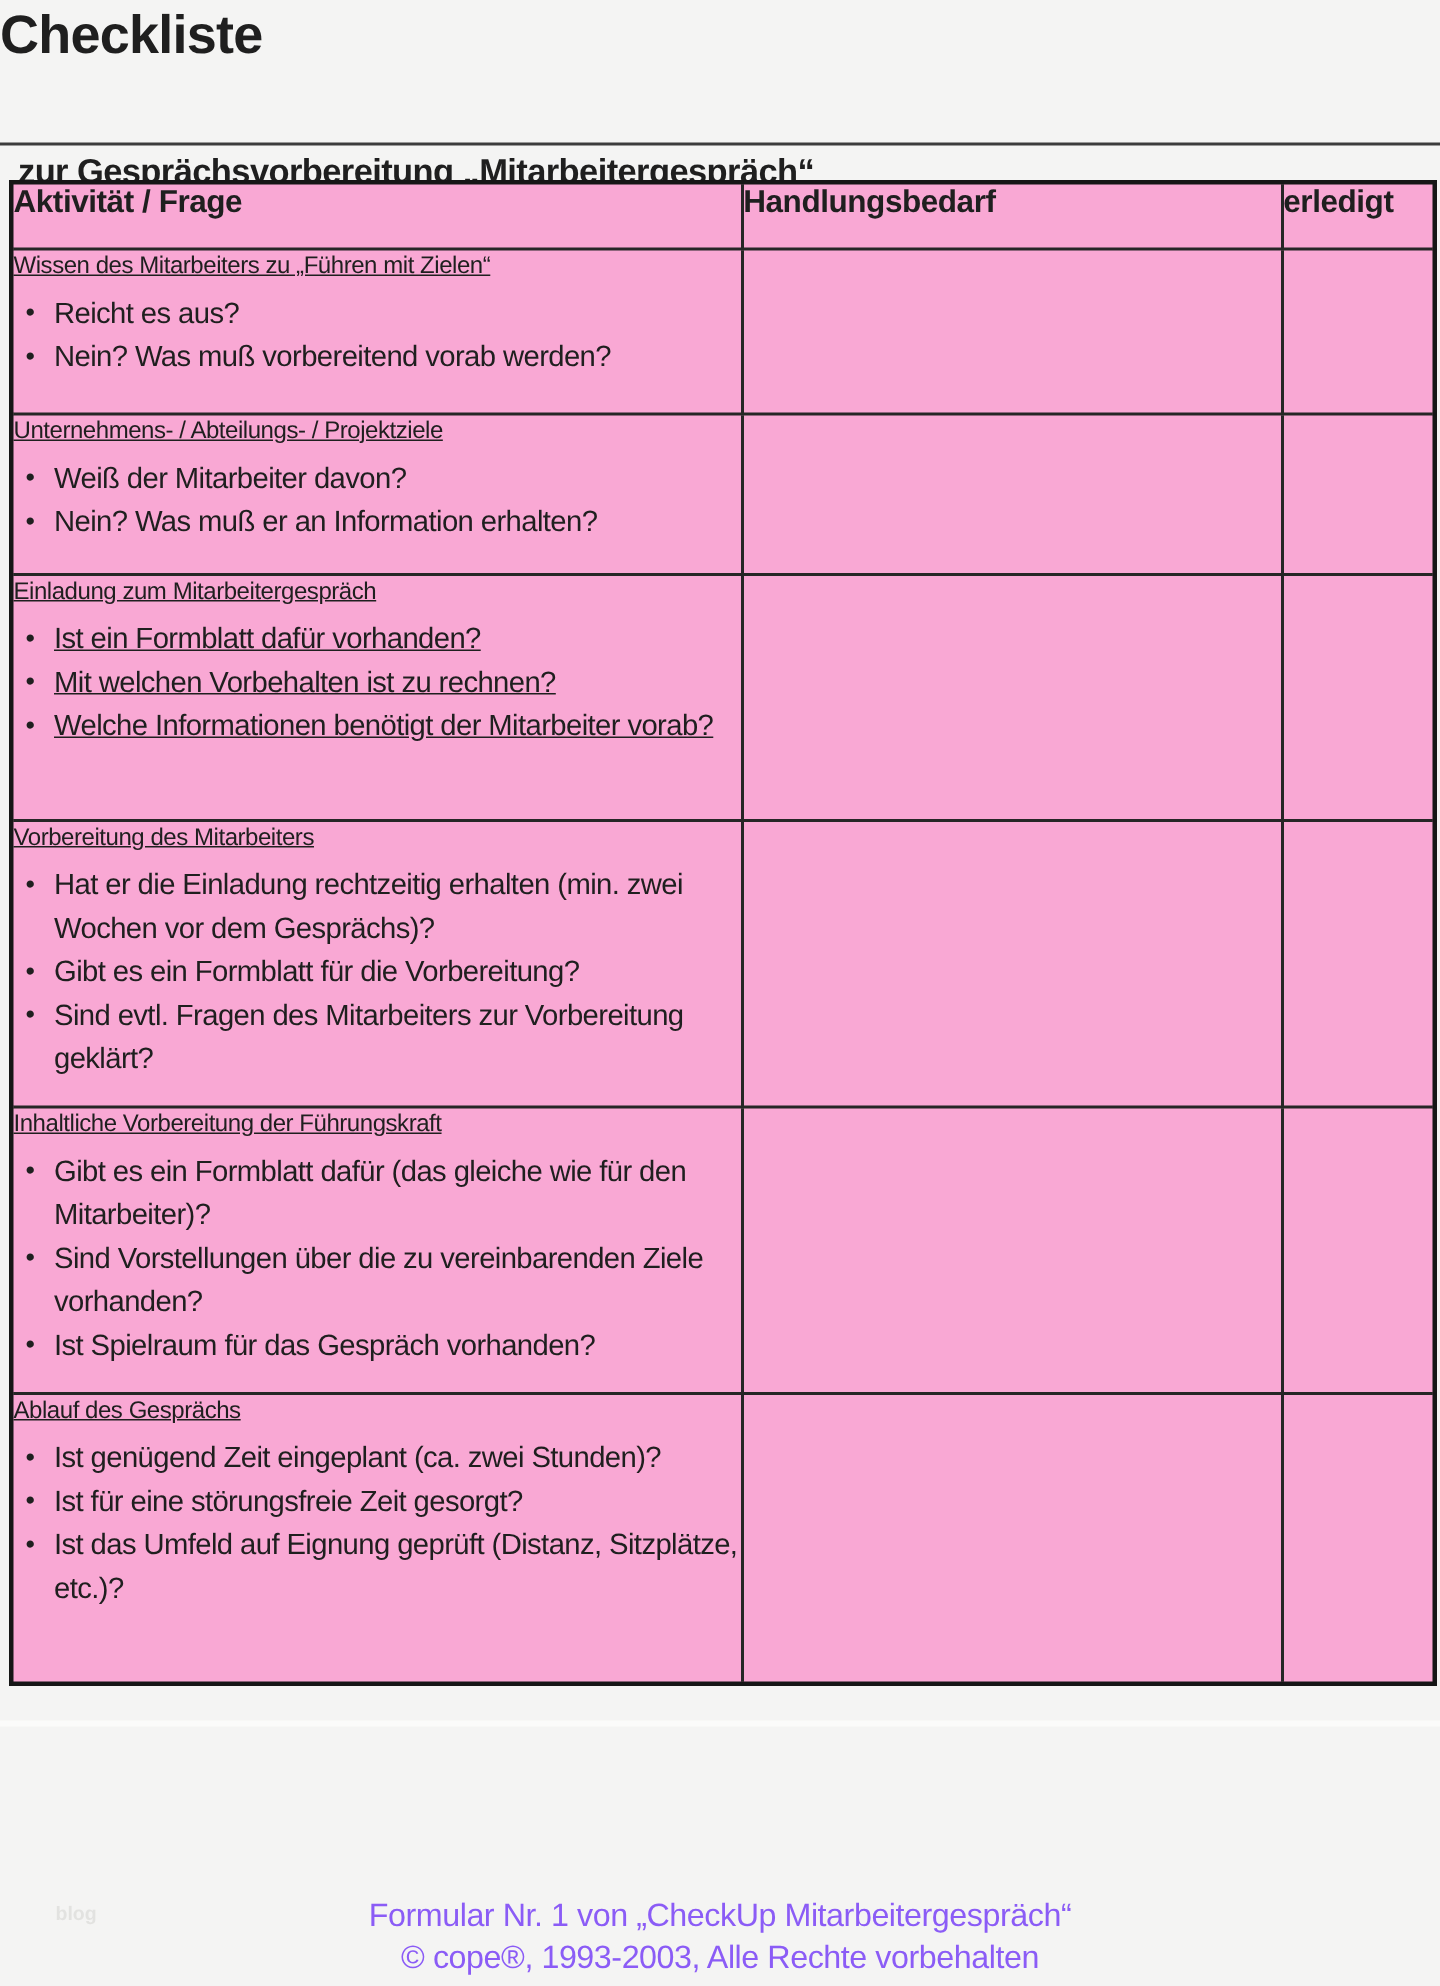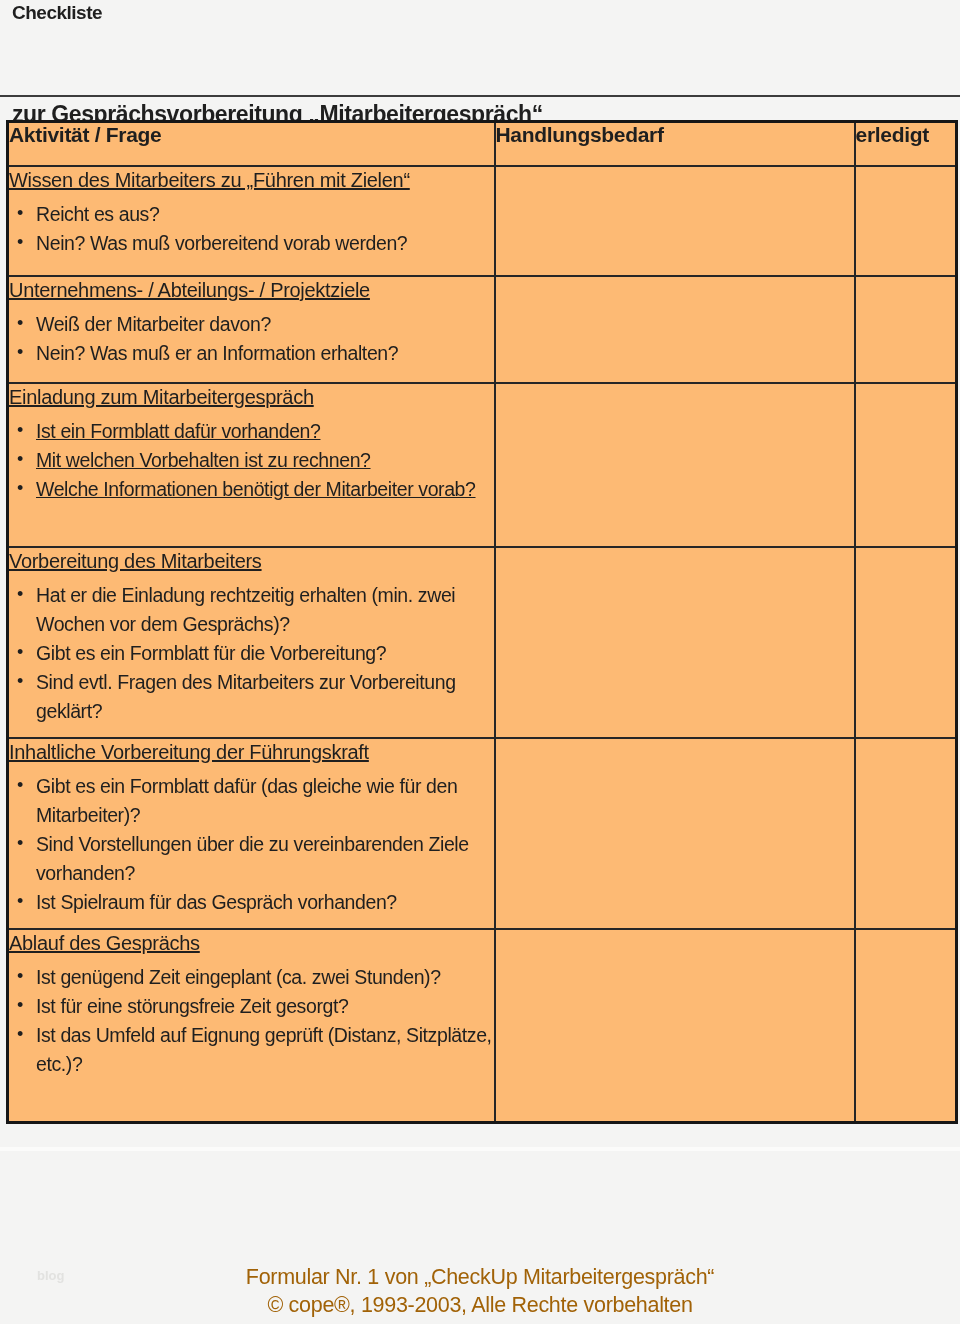--- a/index.html
+++ b/index.html
@@ -12,8 +12,8 @@
     overflow:hidden;
   }
   .doc-title{
-    position:absolute;left:12px;top:2px;
-    font-size:19px;font-weight:bold;letter-spacing:-0.5px;
+    position:absolute;left:0;top:2px;
+    font-size:36px;font-weight:bold;letter-spacing:-0.5px;
   }
   .doc-subtitle{
     position:absolute;left:12px;top:64px;

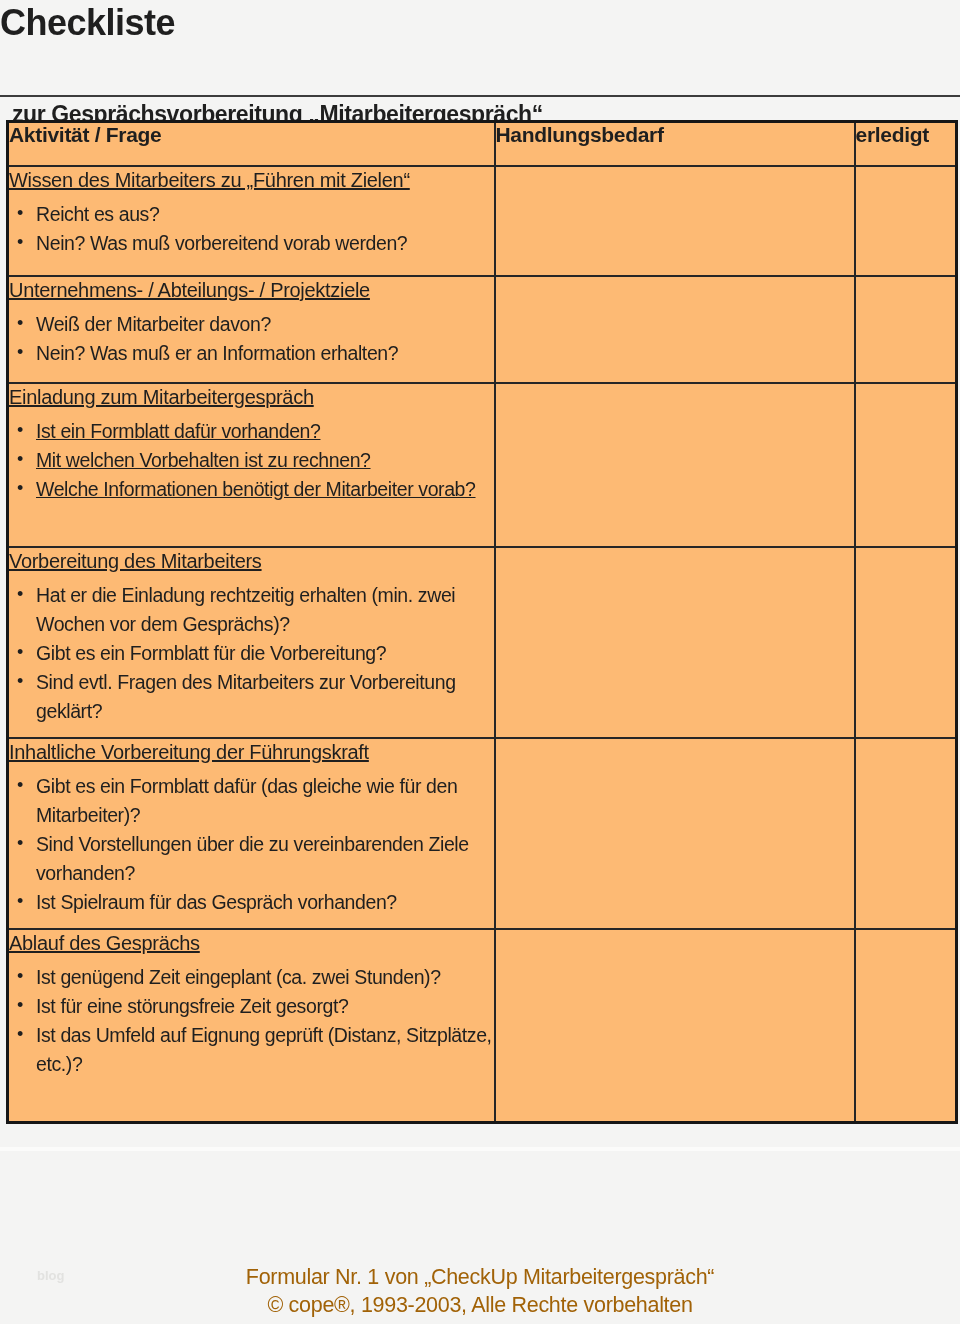--- a/index.html
+++ b/index.html
@@ -28,7 +28,7 @@
     width:949px;
     border-collapse:collapse;
     table-layout:fixed;
-    background:#fdba74;
+    background:#f9a8d4;
   }
   table.checklist col.c1{width:487px;}
   table.checklist col.c2{width:360px;}

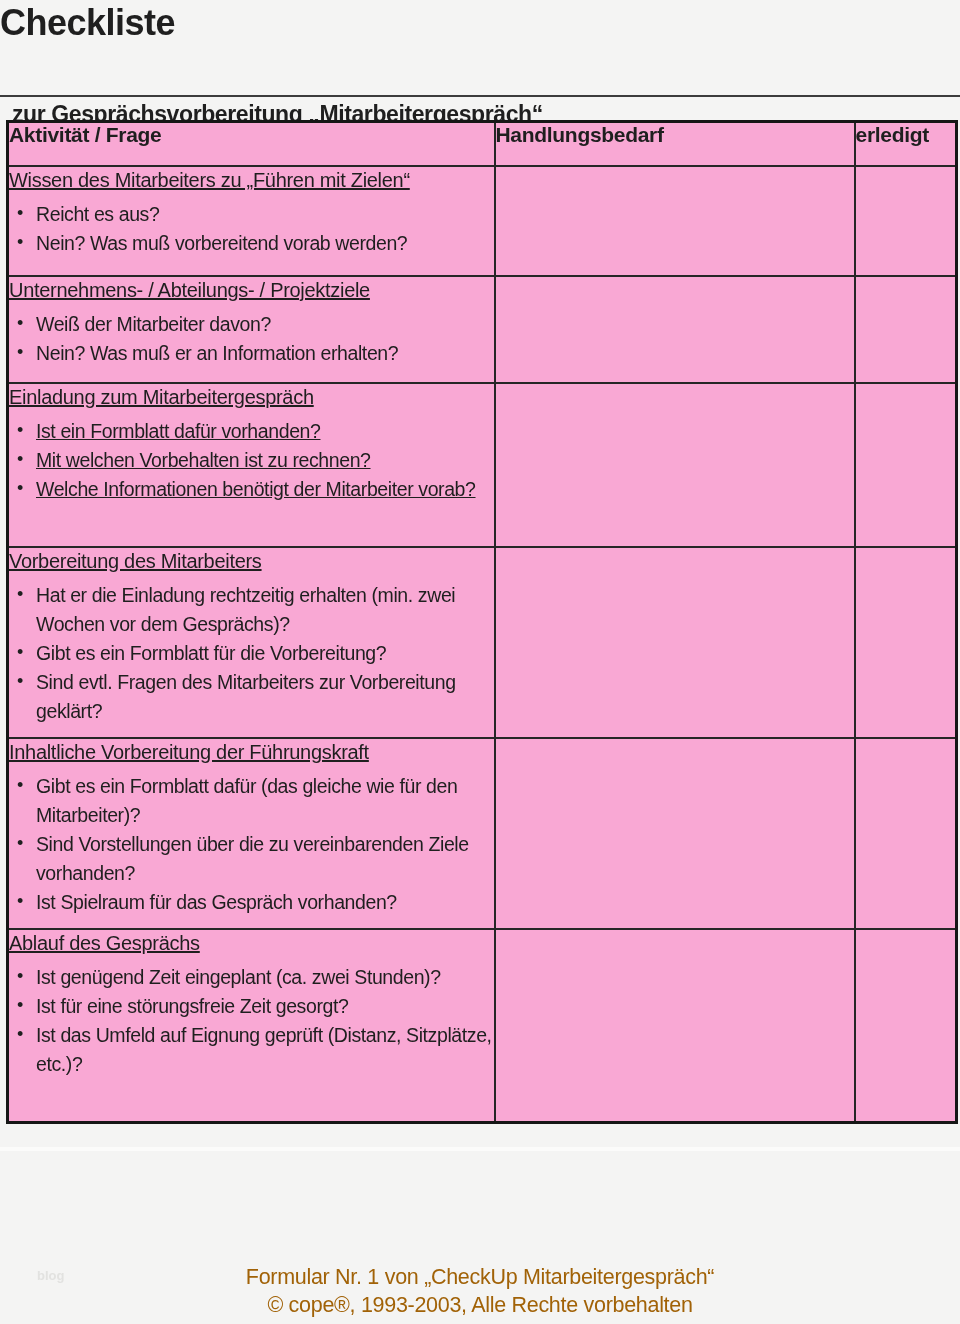--- a/index.html
+++ b/index.html
@@ -48,7 +48,7 @@
   td.activity{padding:10px 14px 6px 12px;}
   .sec-heading{
     display:inline-block;
-    font-size:20px;letter-spacing:-0.3px;
+    font-size:16px;letter-spacing:-0.3px;
     text-decoration:underline;
     margin:2px 0 4px 0;
   }

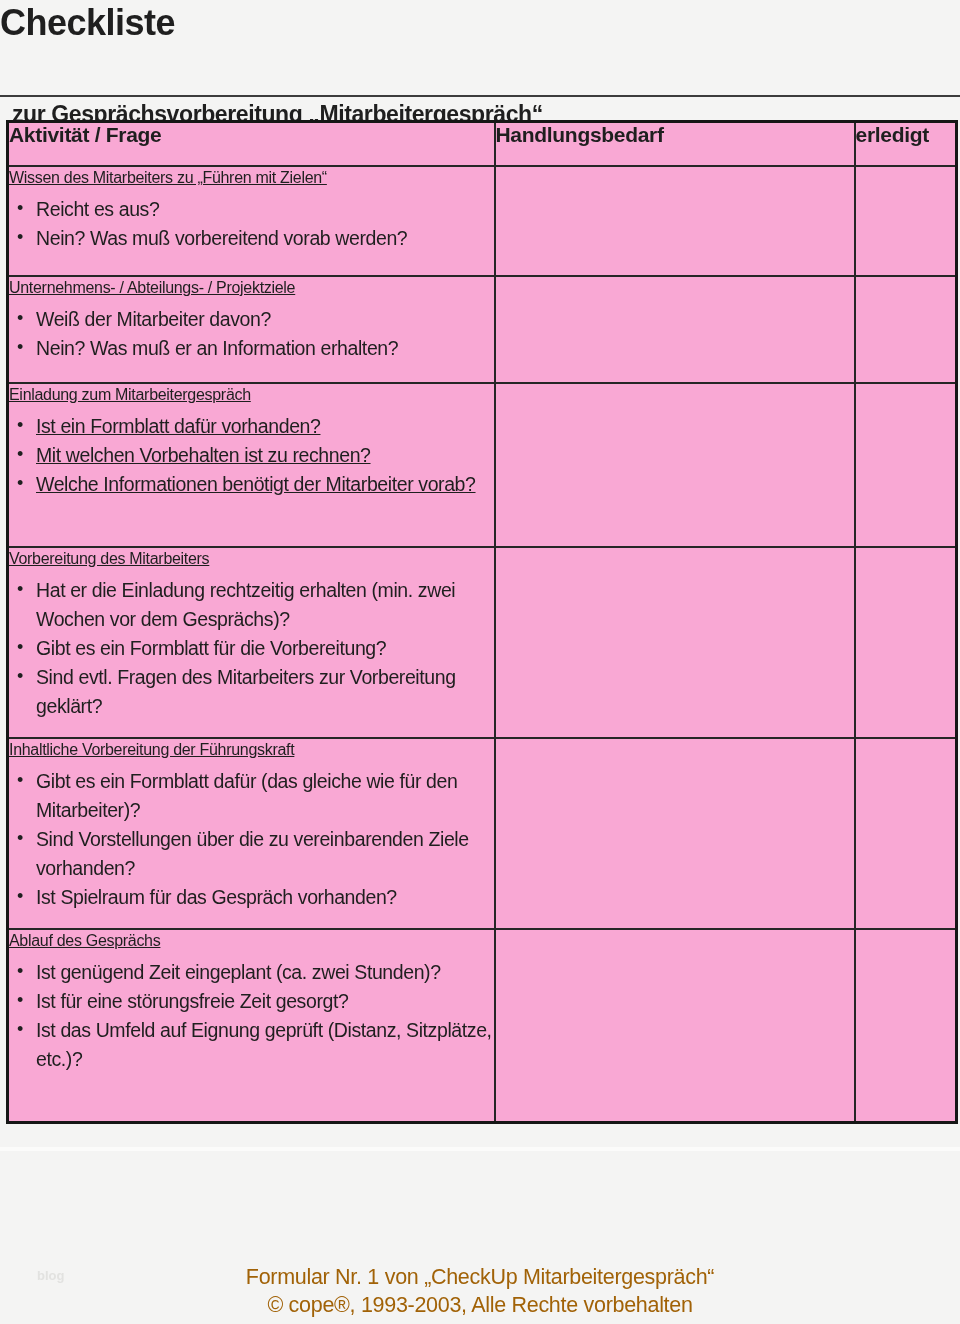--- a/index.html
+++ b/index.html
@@ -78,7 +78,7 @@
     position:absolute;left:0;top:1263px;width:960px;
     text-align:center;
     font-size:21.5px;line-height:28px;letter-spacing:-0.3px;
-    color:#a16207;
+    color:#8b5cf6;
   }
   .watermark{
     position:absolute;left:37px;top:1268px;

